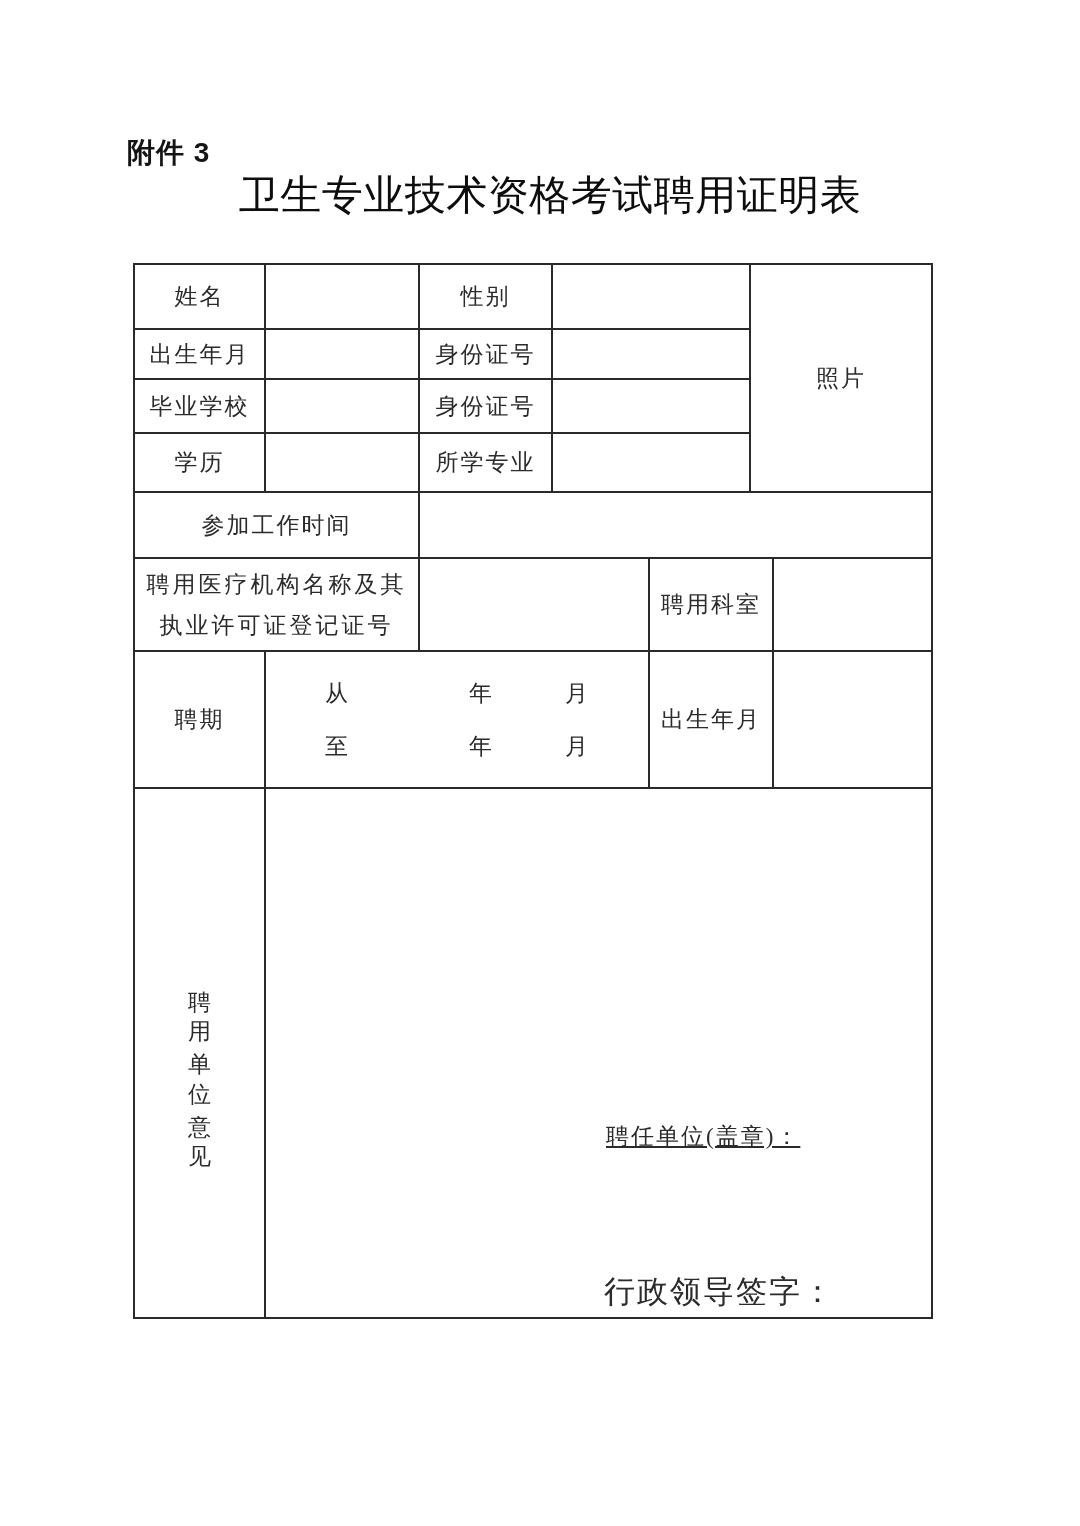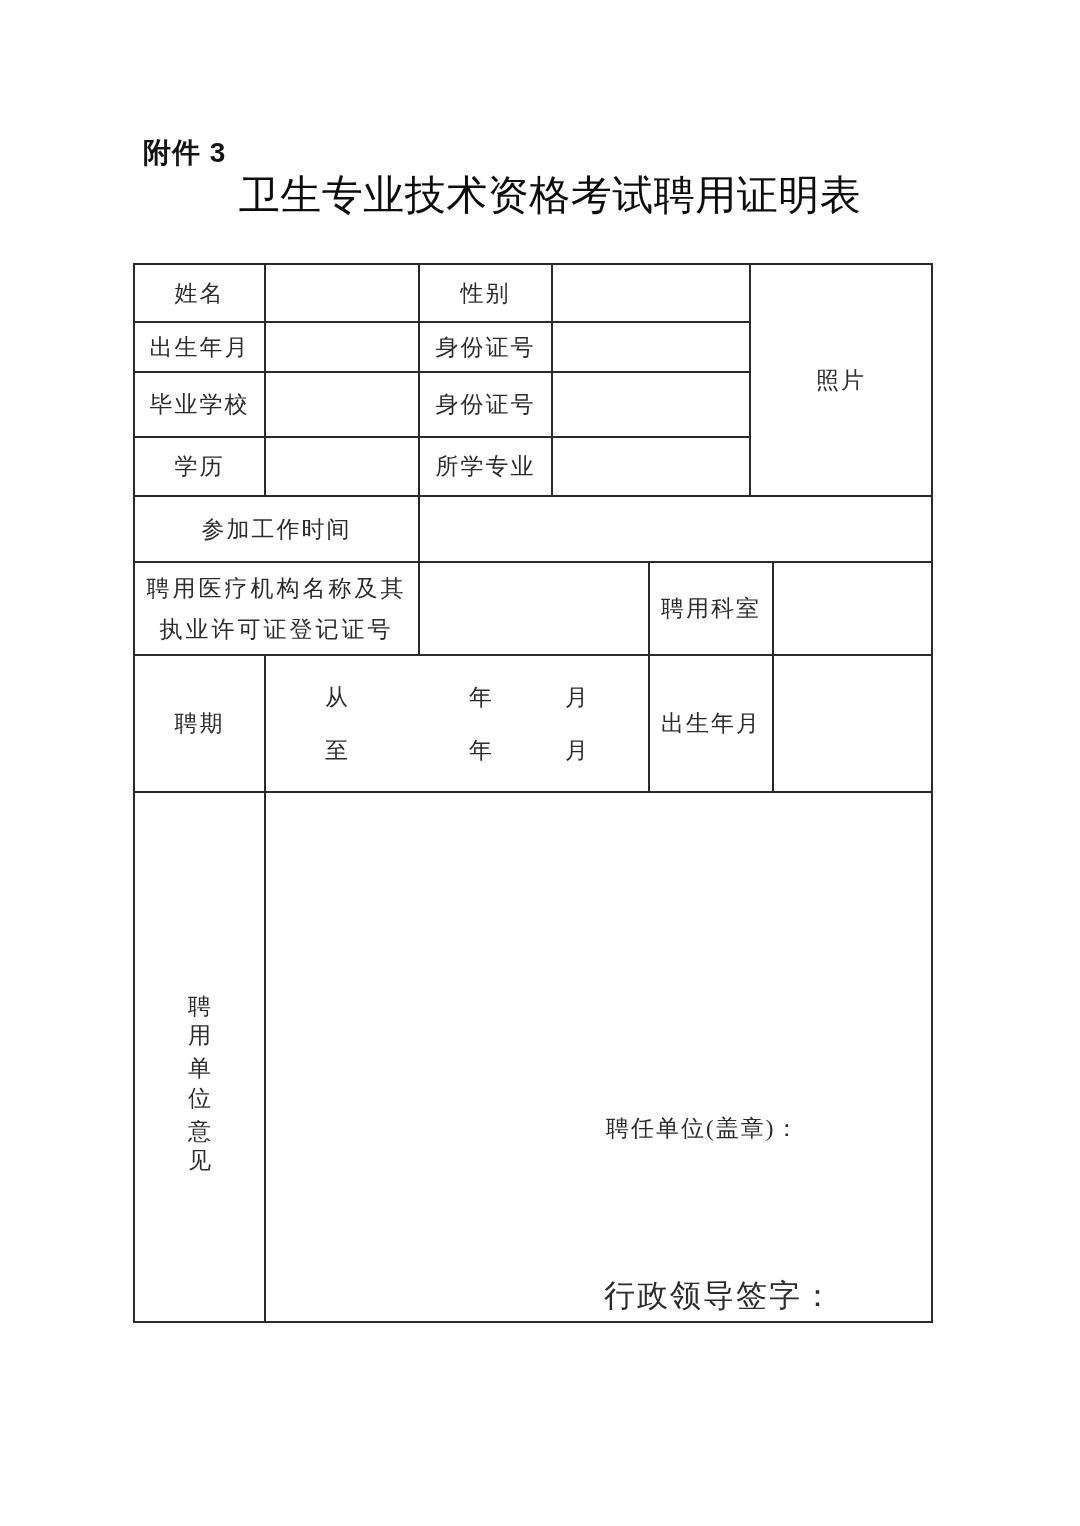--- a/index.html
+++ b/index.html
@@ -12,7 +12,7 @@
     overflow: hidden;
   }
   .attachment-label {
-    position: absolute; left: 143px; top: 134px;
+    position: absolute; left: 127px; top: 134px;
     font-size: 28px; font-weight: 600;
     font-family: "Liberation Sans", "DejaVu Sans", sans-serif;
     color: #141414; letter-spacing: 1px; white-space: pre;

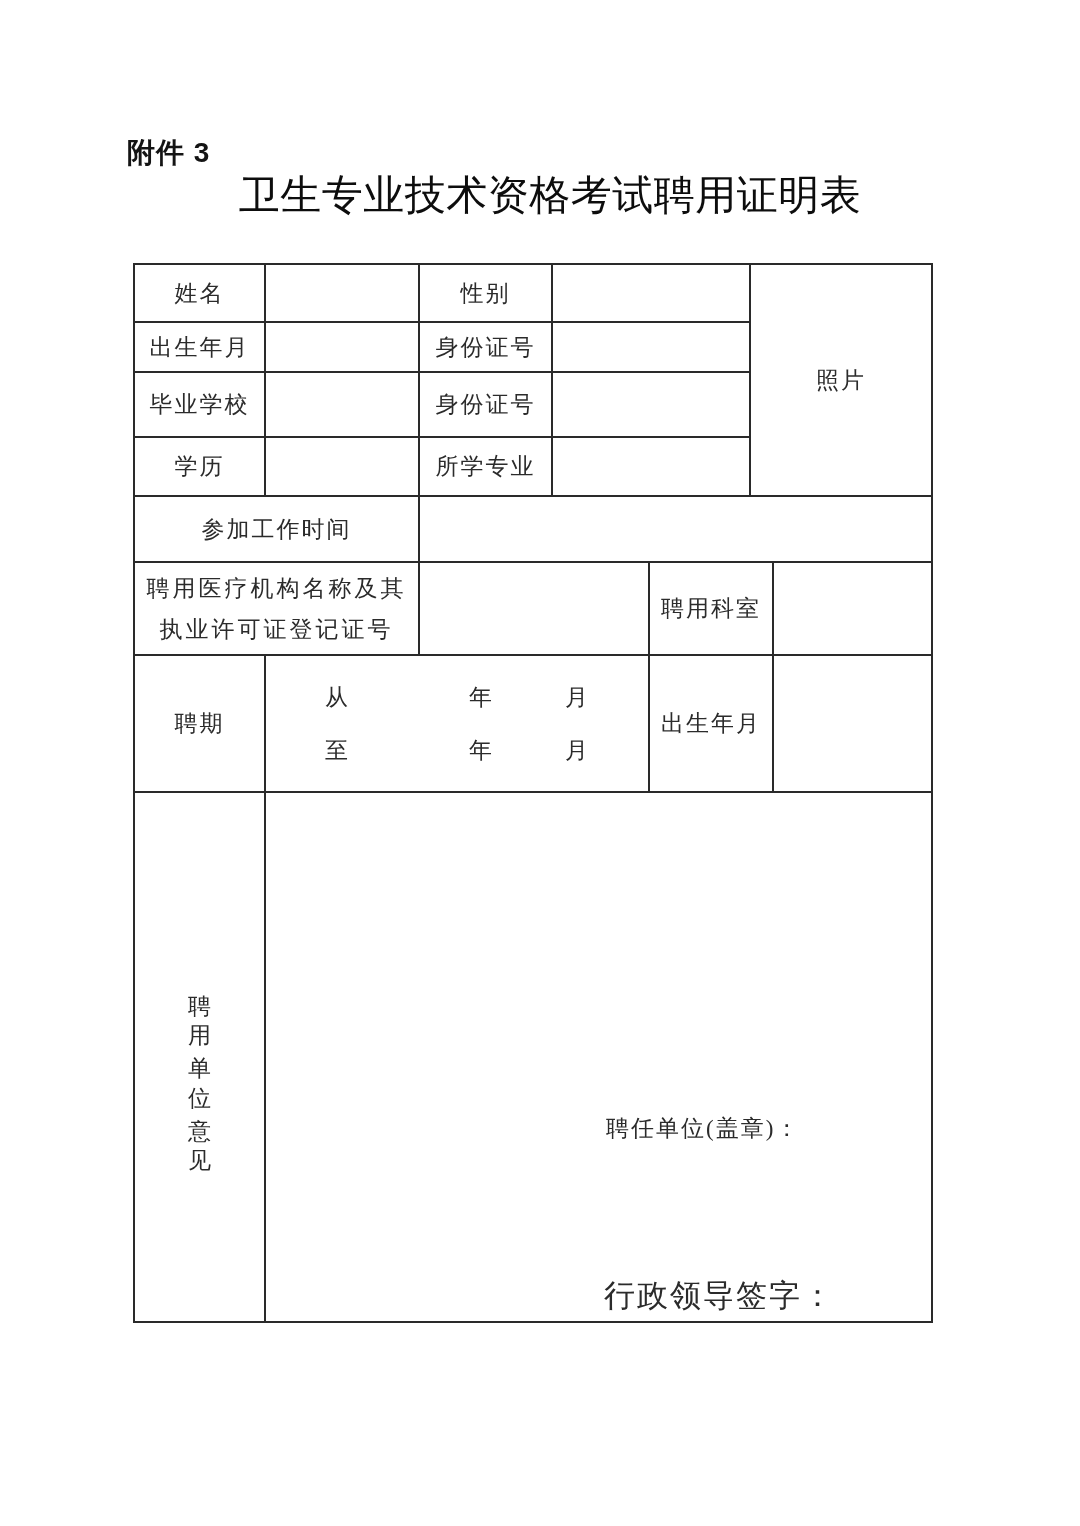--- a/index.html
+++ b/index.html
@@ -36,7 +36,7 @@
     letter-spacing: 2px; padding: 0;
     overflow: hidden;
   }
-  tr.r1 { height: 58px; border-radius: 20px; }
+  tr.r1 { height: 65px; border-radius: 20px; }
   tr.r2 { height: 50px; }
   tr.r3 { height: 65px; }
   tr.r4 { height: 59px; }

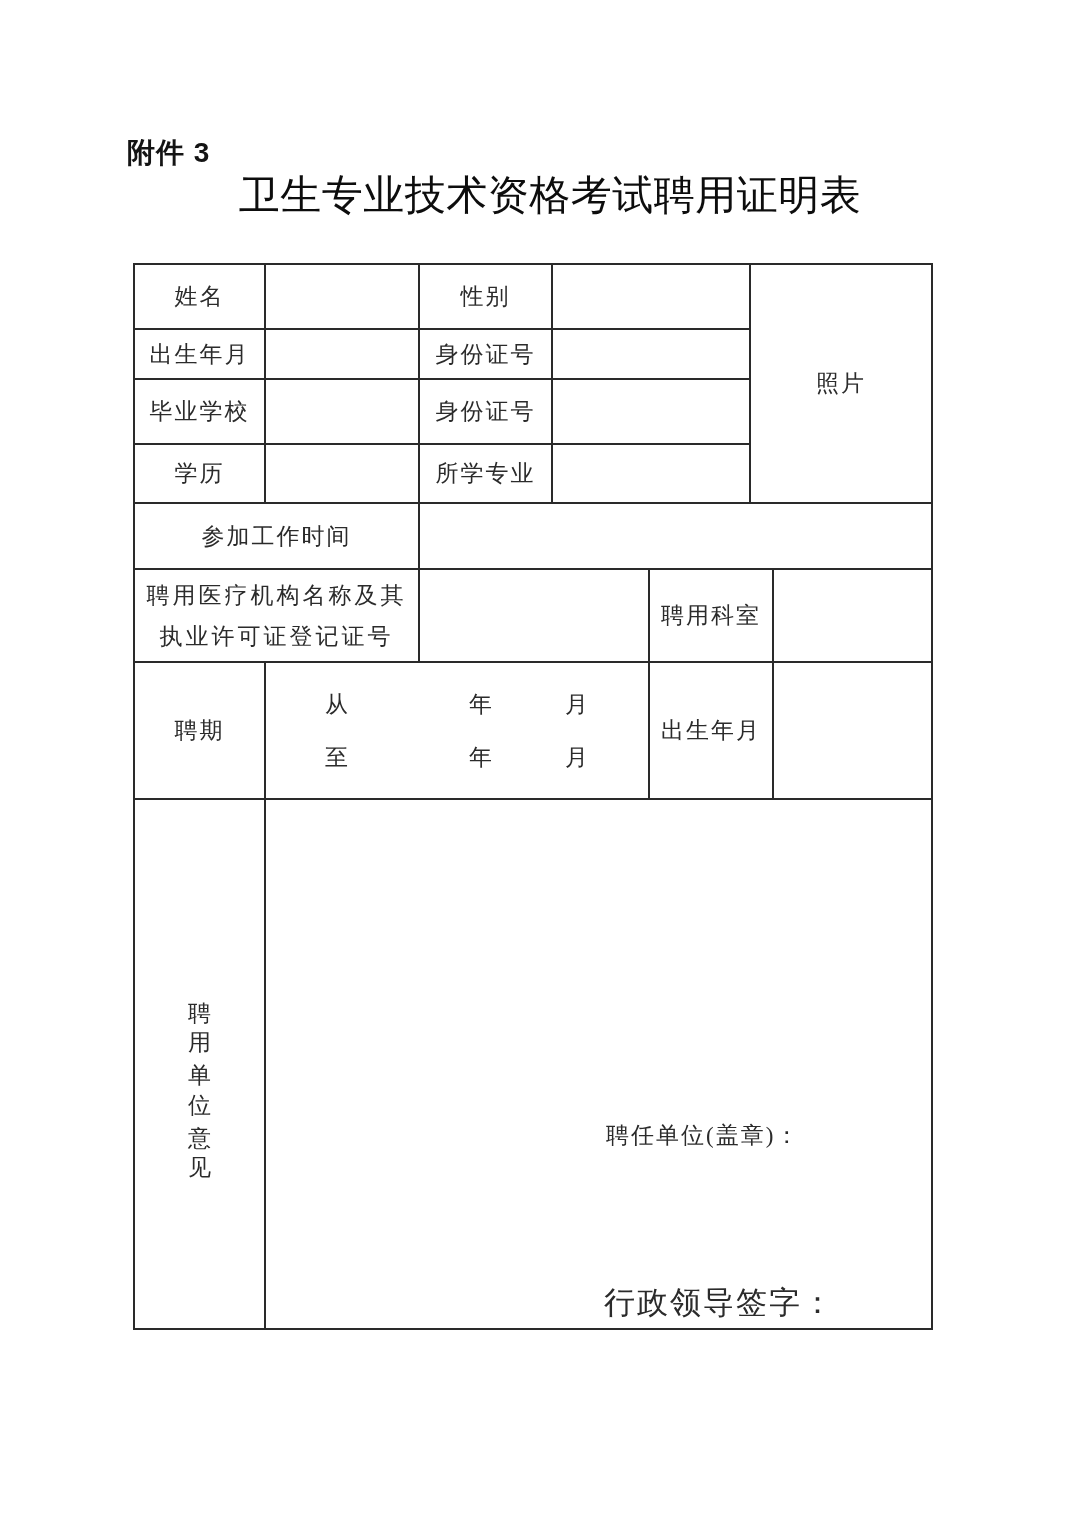--- a/index.html
+++ b/index.html
@@ -38,7 +38,7 @@
   }
   tr.r1 { height: 65px; border-radius: 20px; }
   tr.r2 { height: 50px; }
-  tr.r3 { height: 65px; }
+  tr.r3 { height: 54px; }
   tr.r4 { height: 59px; }
   tr.r5 { height: 66px; }
   tr.r6 { height: 93px; margin-top: 11px; }

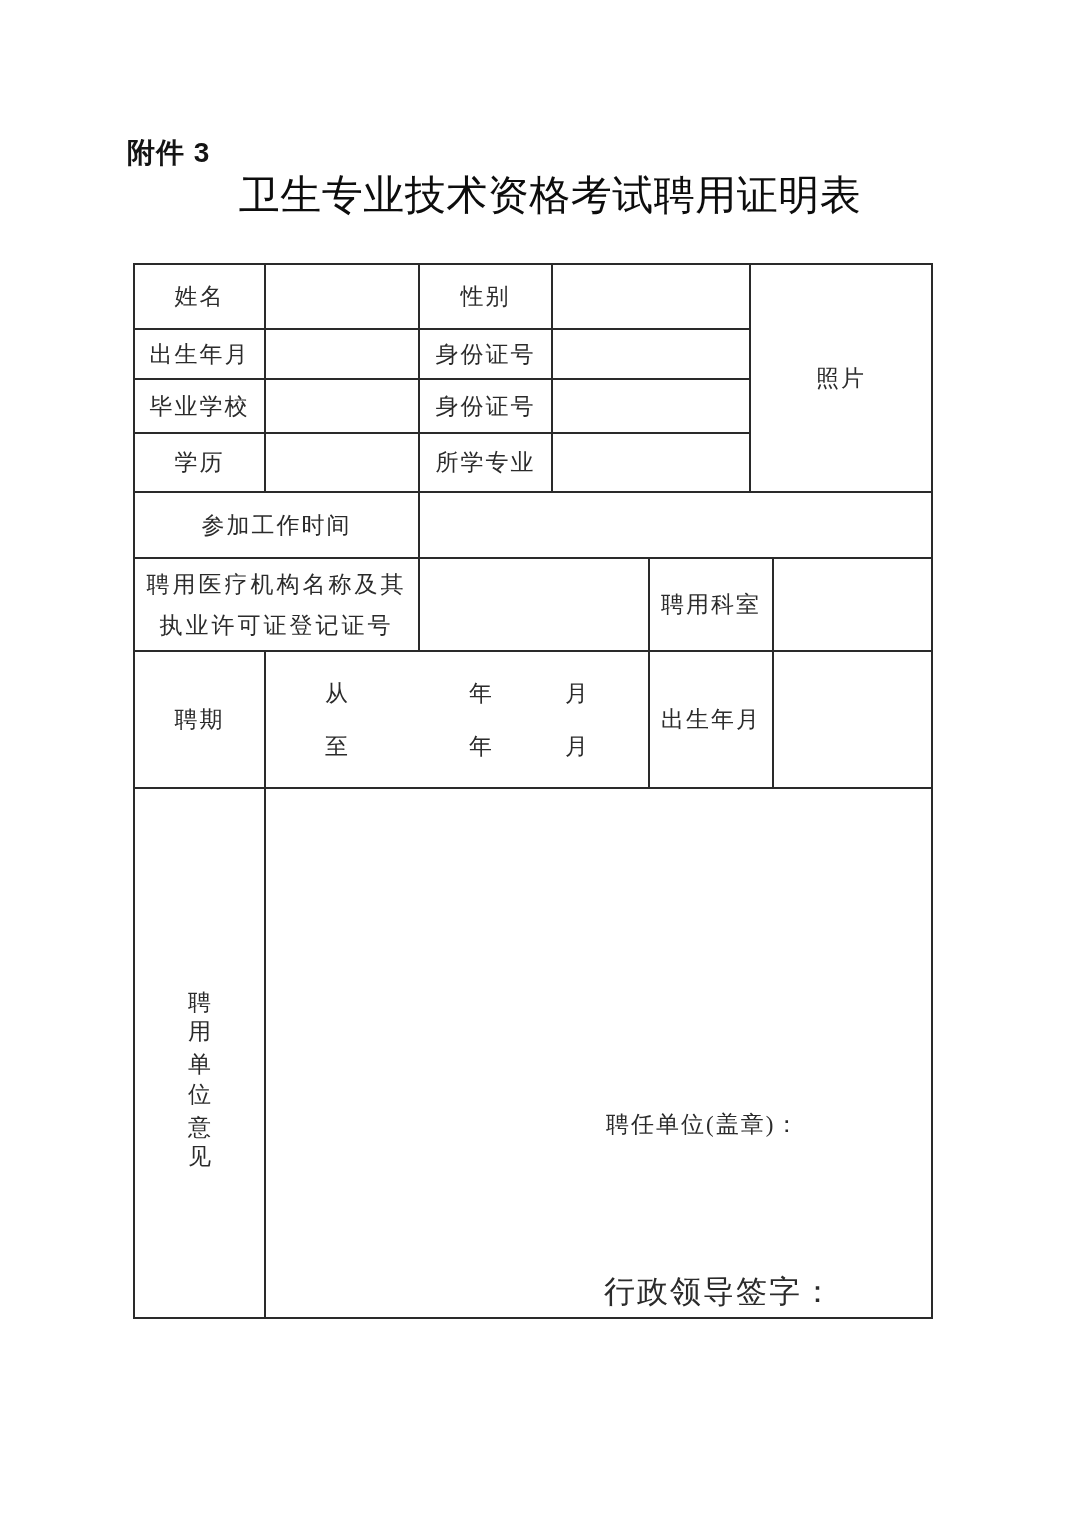--- a/index.html
+++ b/index.html
@@ -57,8 +57,8 @@
   }
   td.opinion-content { position: relative; }
   .seal-line {
-    position: absolute; left: 340px; top: 320px;
-    font-size: 23px; letter-spacing: 2px; white-space: nowrap;
+    position: absolute; left: 340px; top: 332px;
+    font-size: 23px; letter-spacing: 2px; white-space: nowrap; text-decoration: underline;
   }
   .signature-line {
     position: absolute; left: 338px; top: 482px;

